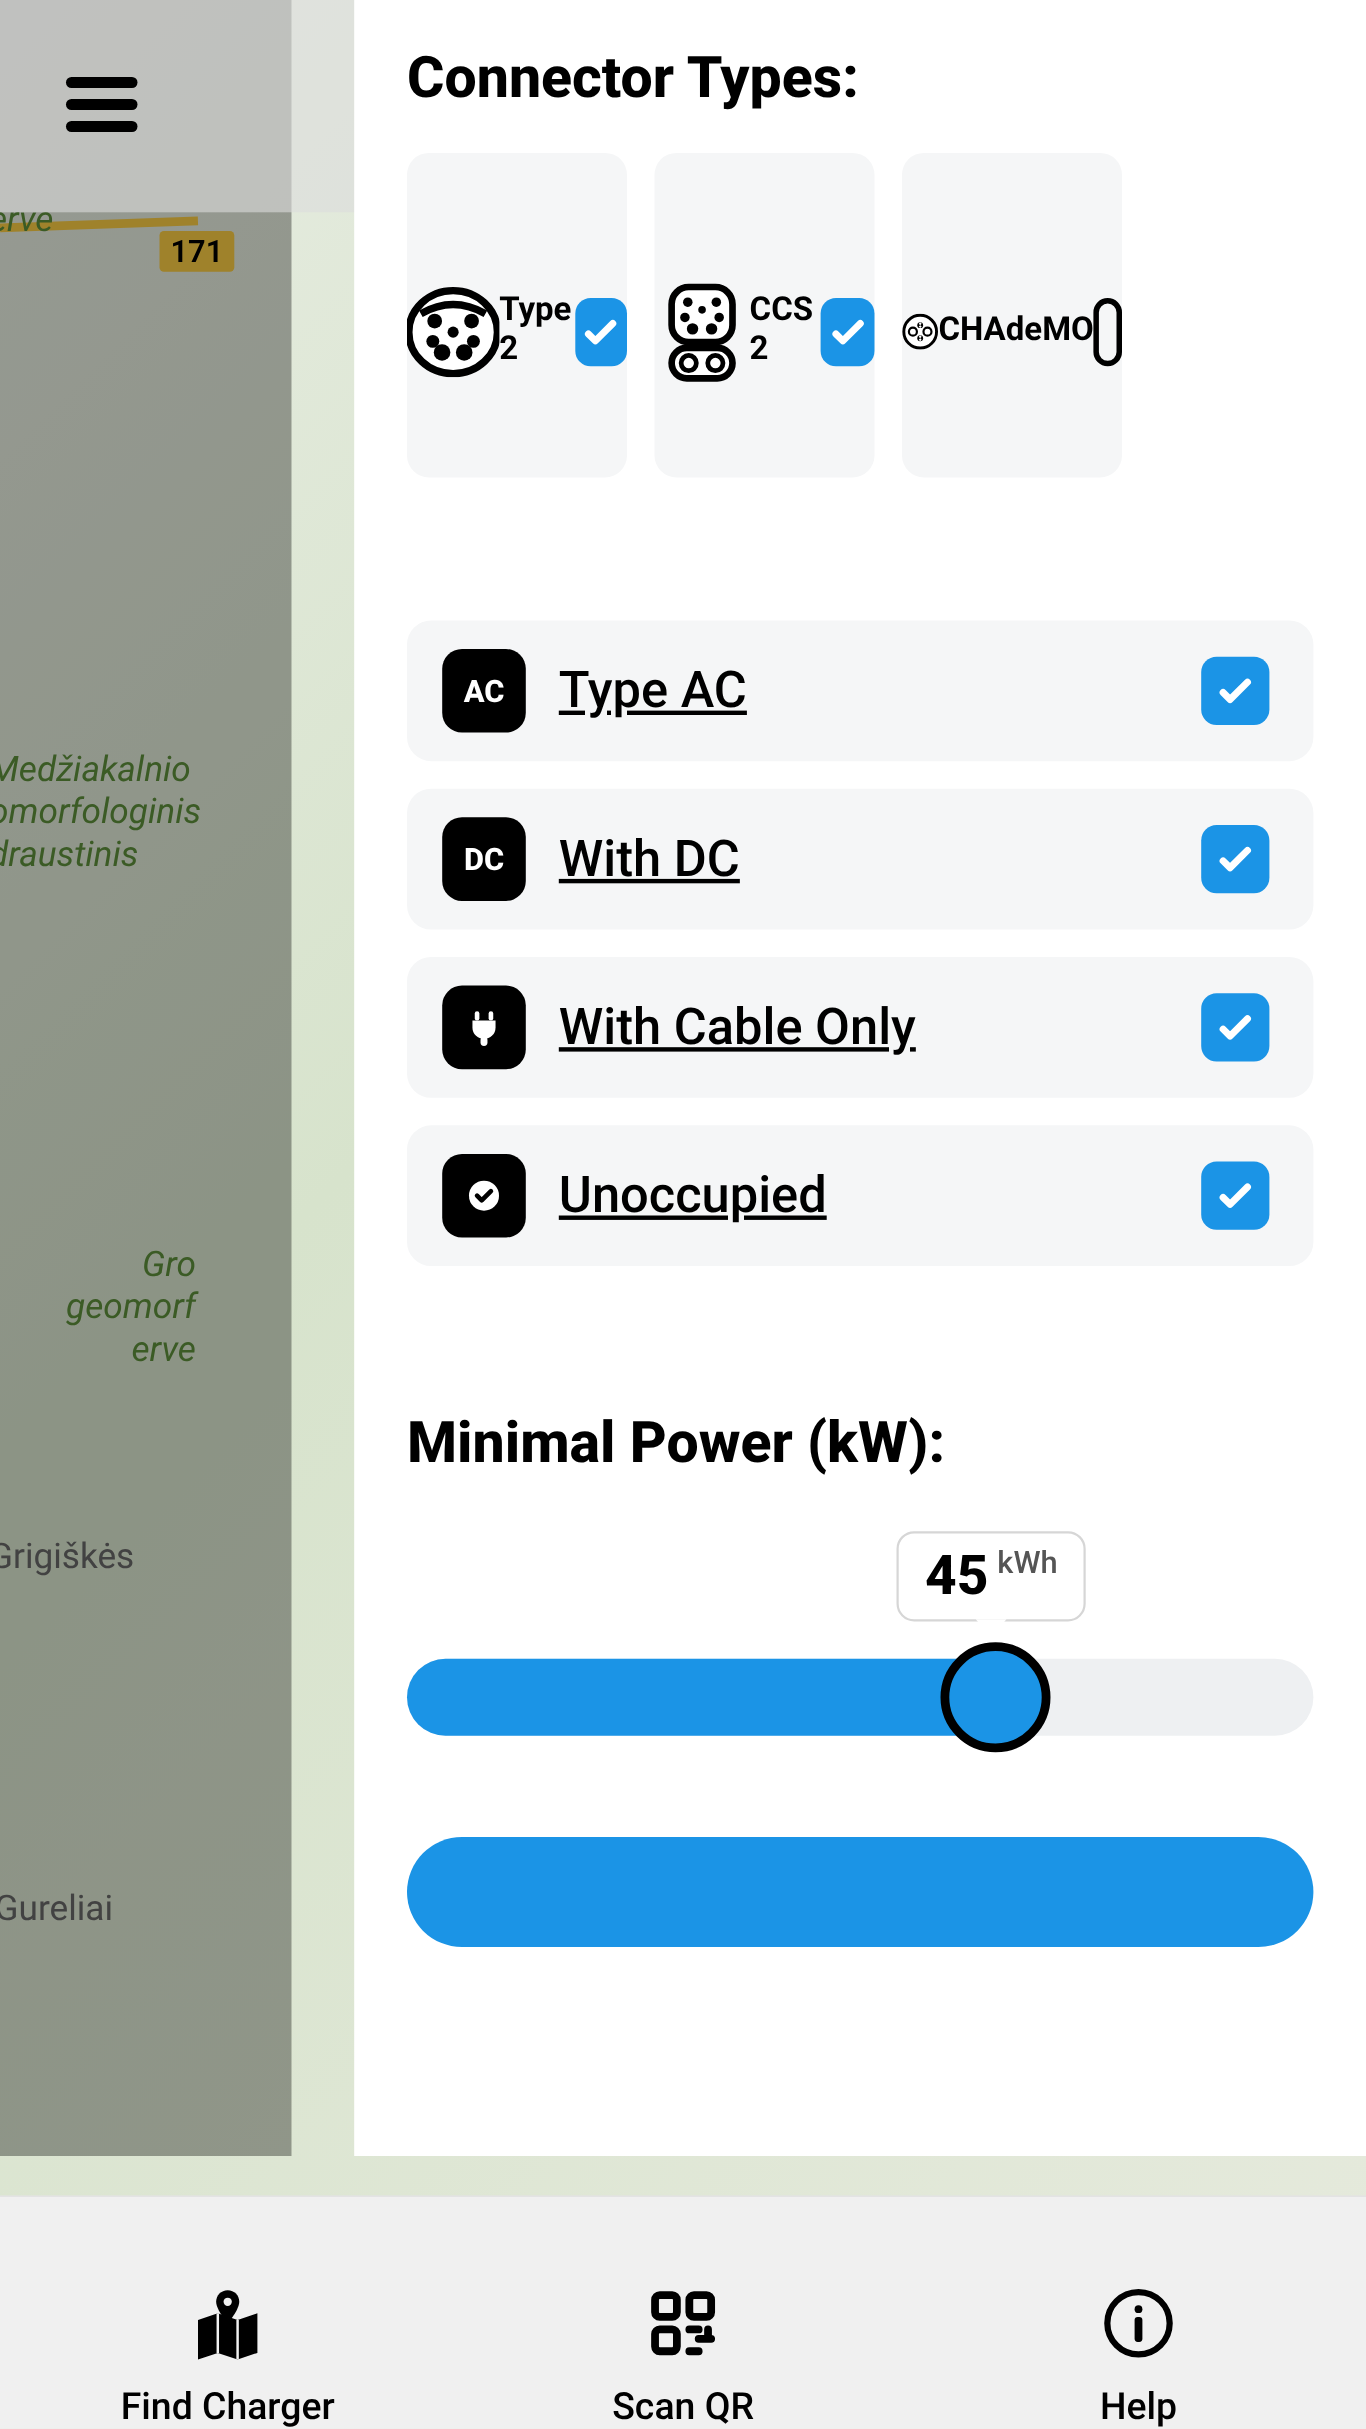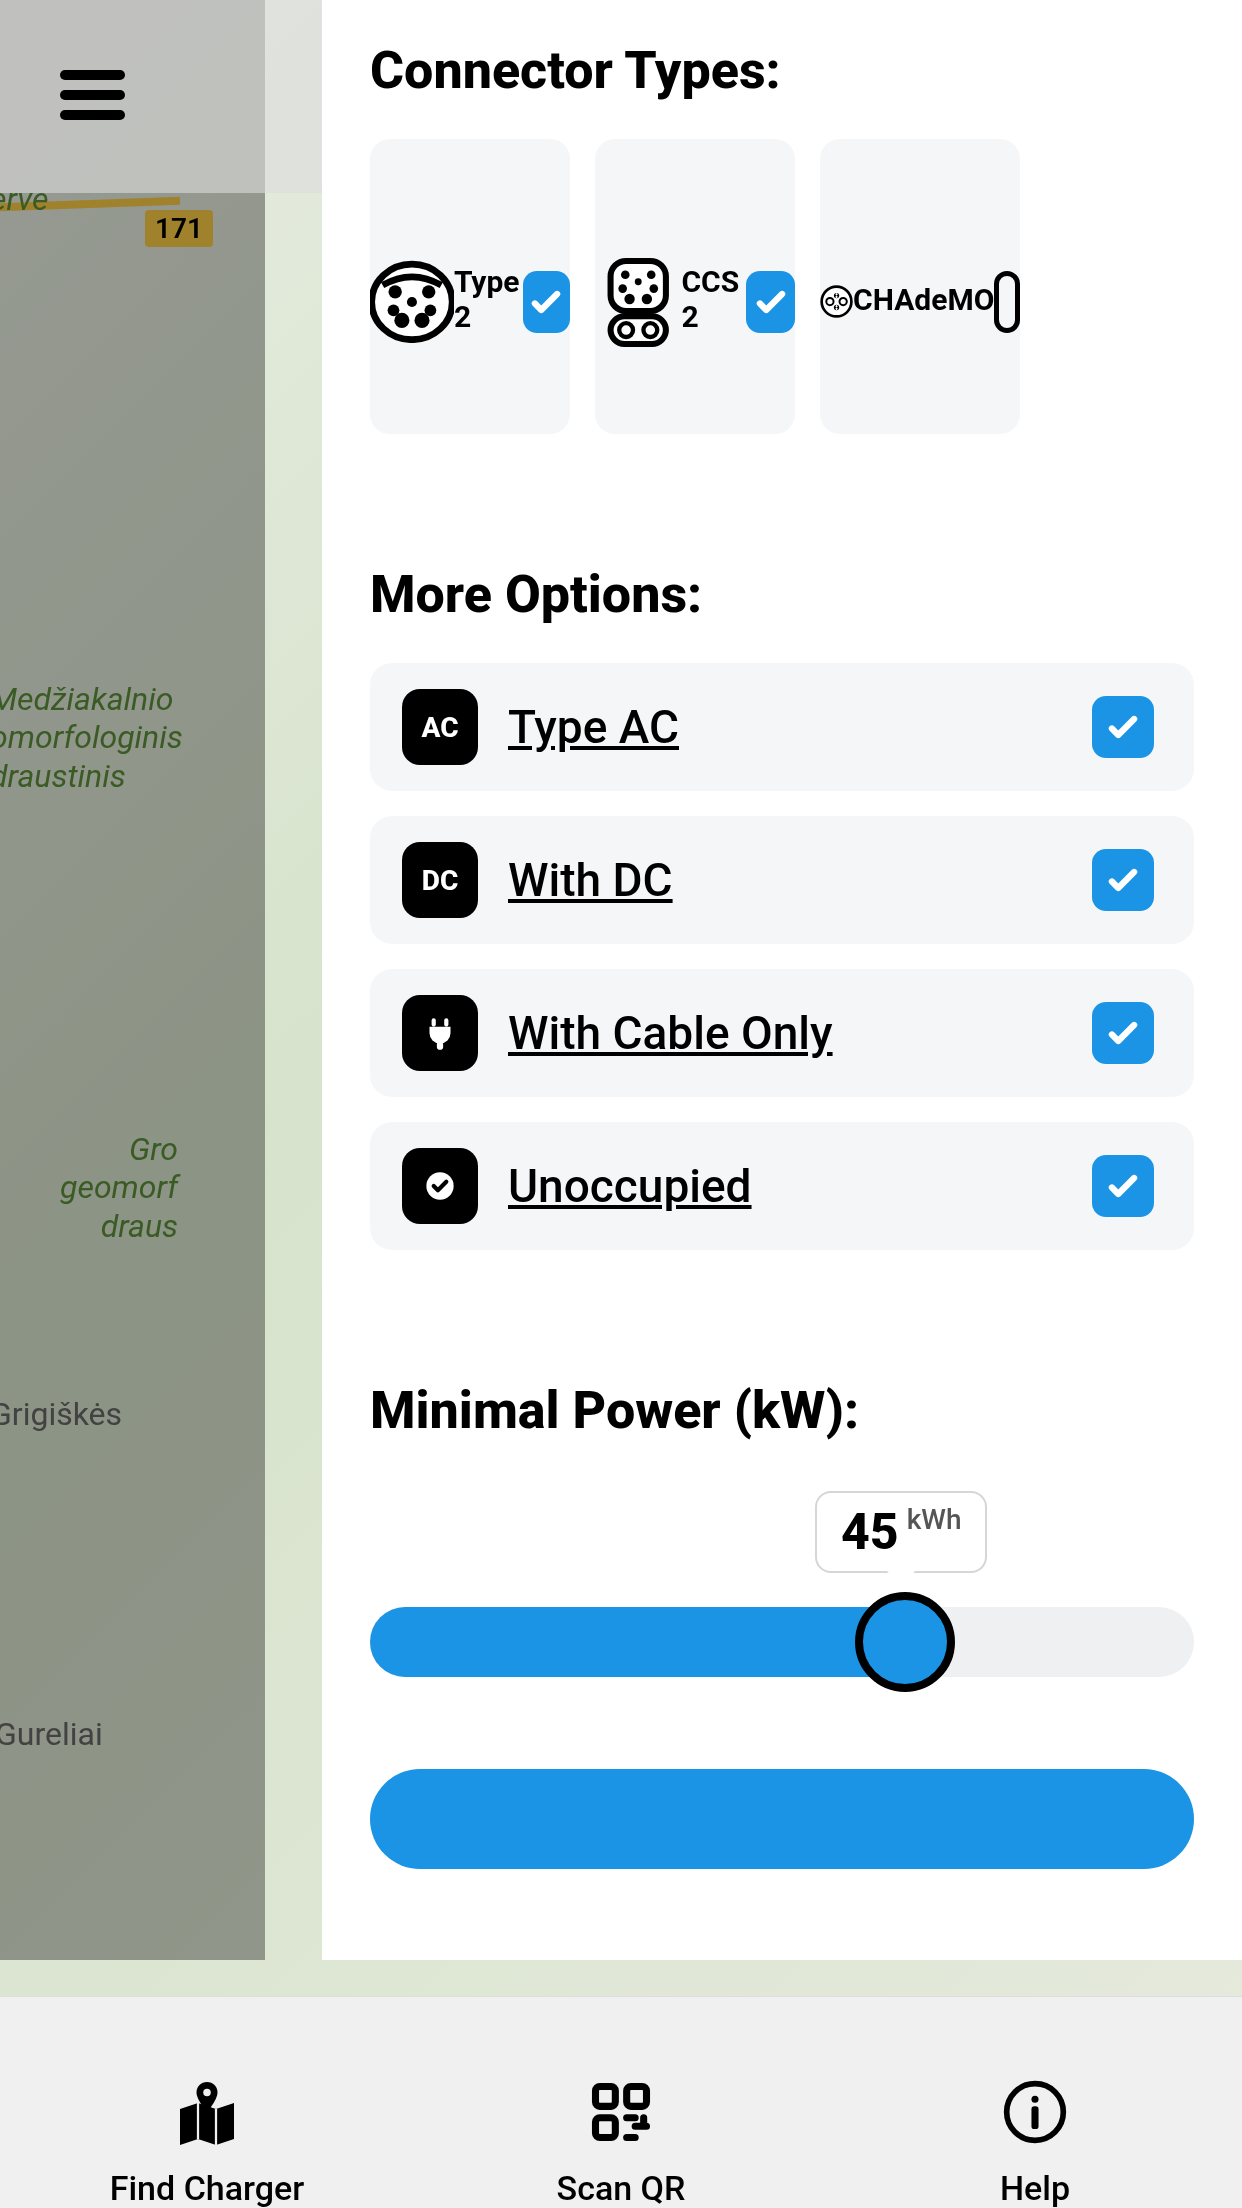--- a/index.html
+++ b/index.html
@@ -385,7 +385,6 @@
 
   </div>
 
-  <div class="section-title">More Options:</div>
 
   <div class="options-list">
 

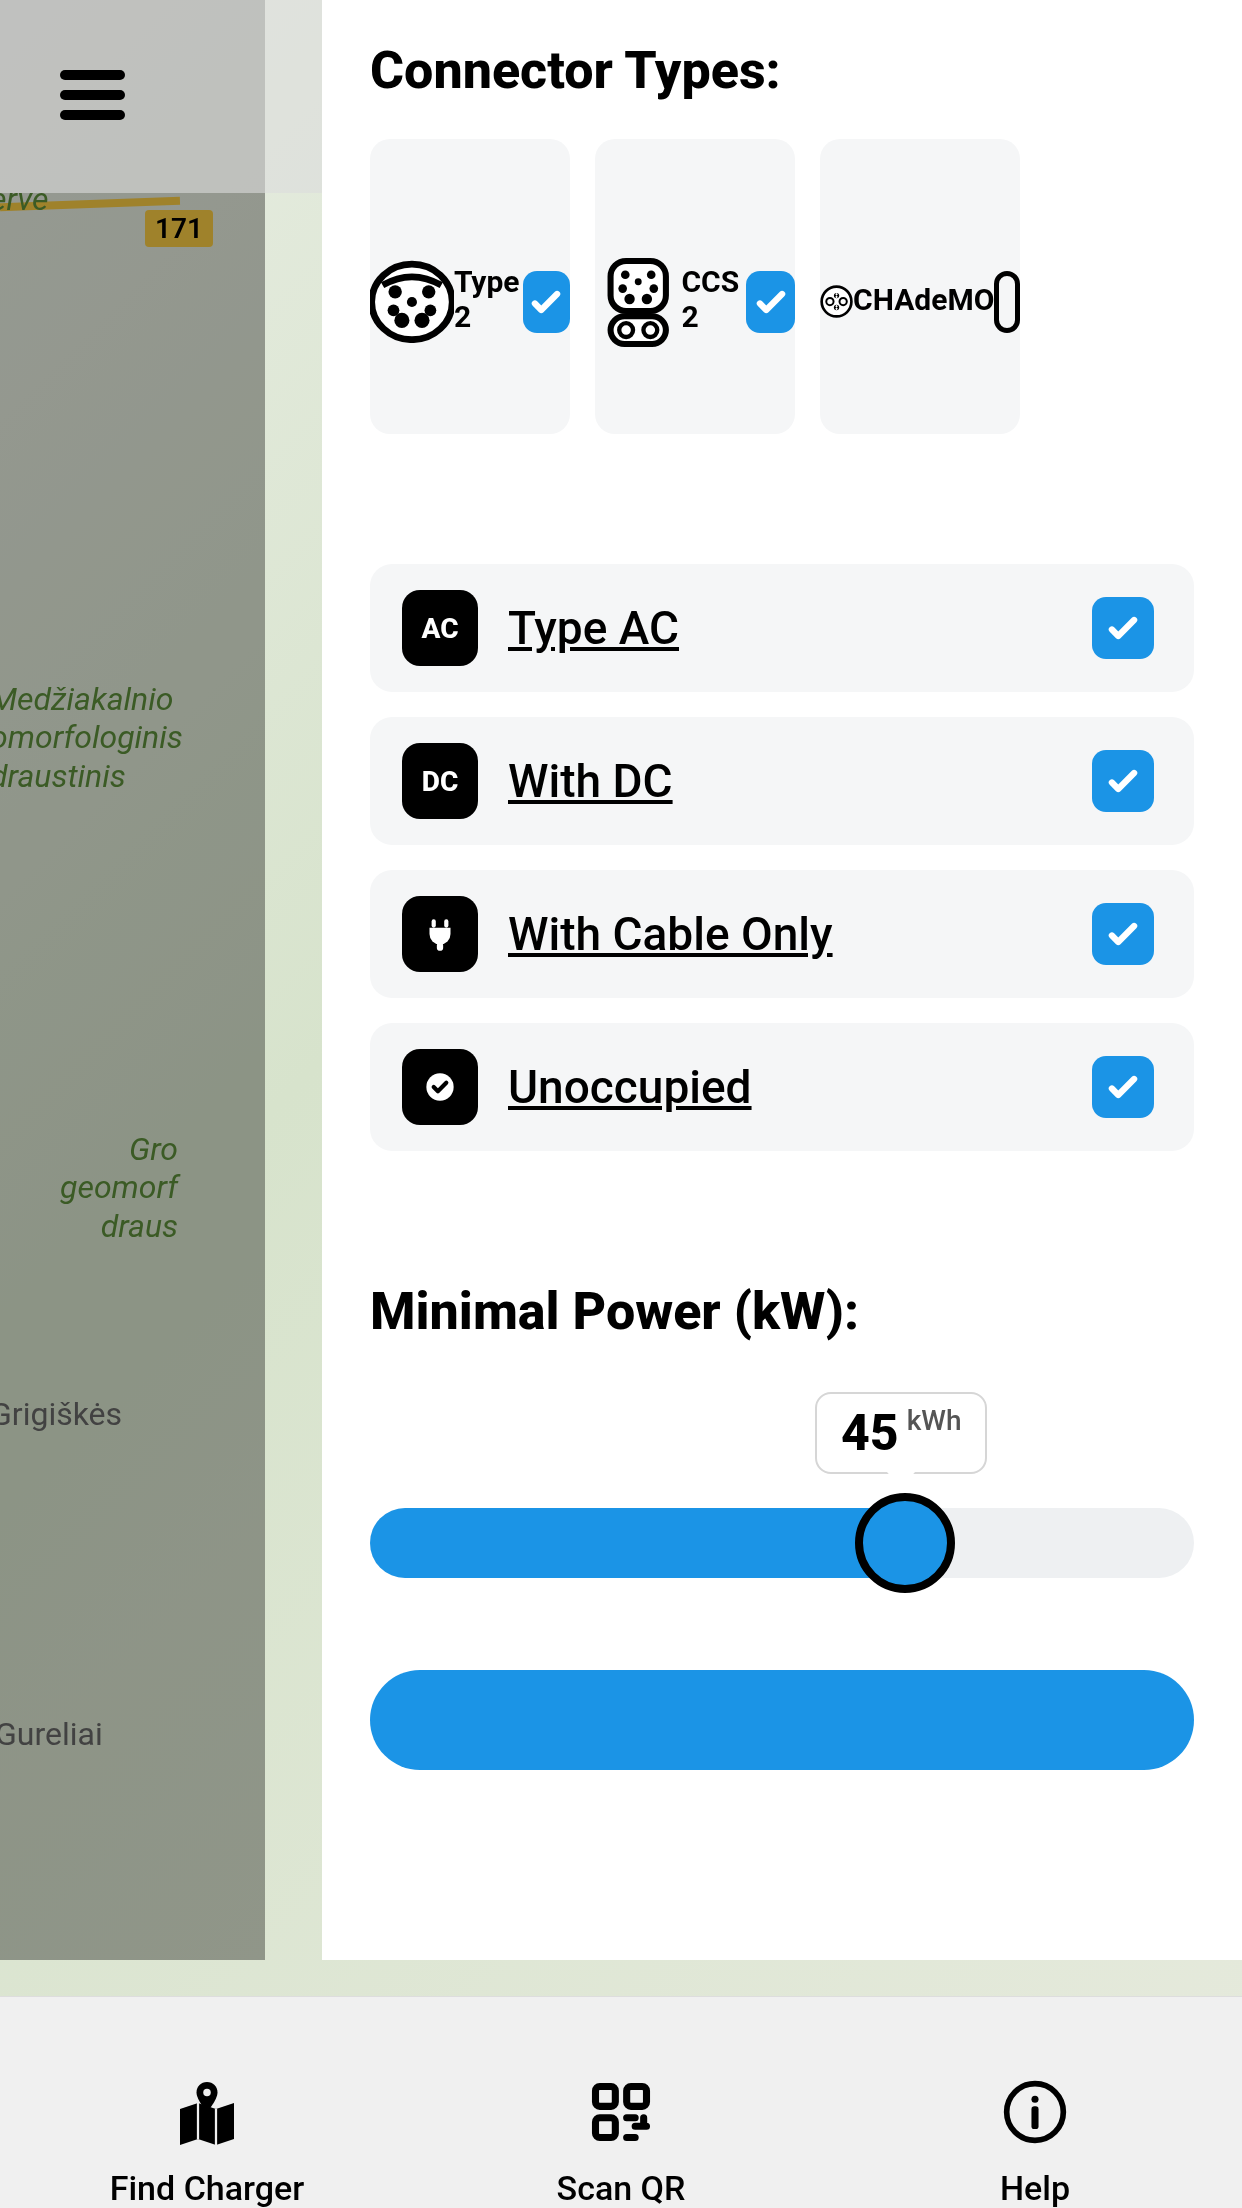--- a/index.html
+++ b/index.html
@@ -300,7 +300,7 @@
 draustinis</div>
   <div class="map-label" style="top:1130px;left:60px;white-space:pre;text-align:right;">Gro
 geomorf
-draus</div>
+erve</div>
   <div class="map-label" style="top:1395px;left:-10px;color:#666;font-style:normal;">Grigiškės</div>
   <div class="map-label" style="top:1715px;left:-5px;color:#666;font-style:normal;">Gureliai</div>
 </div>

